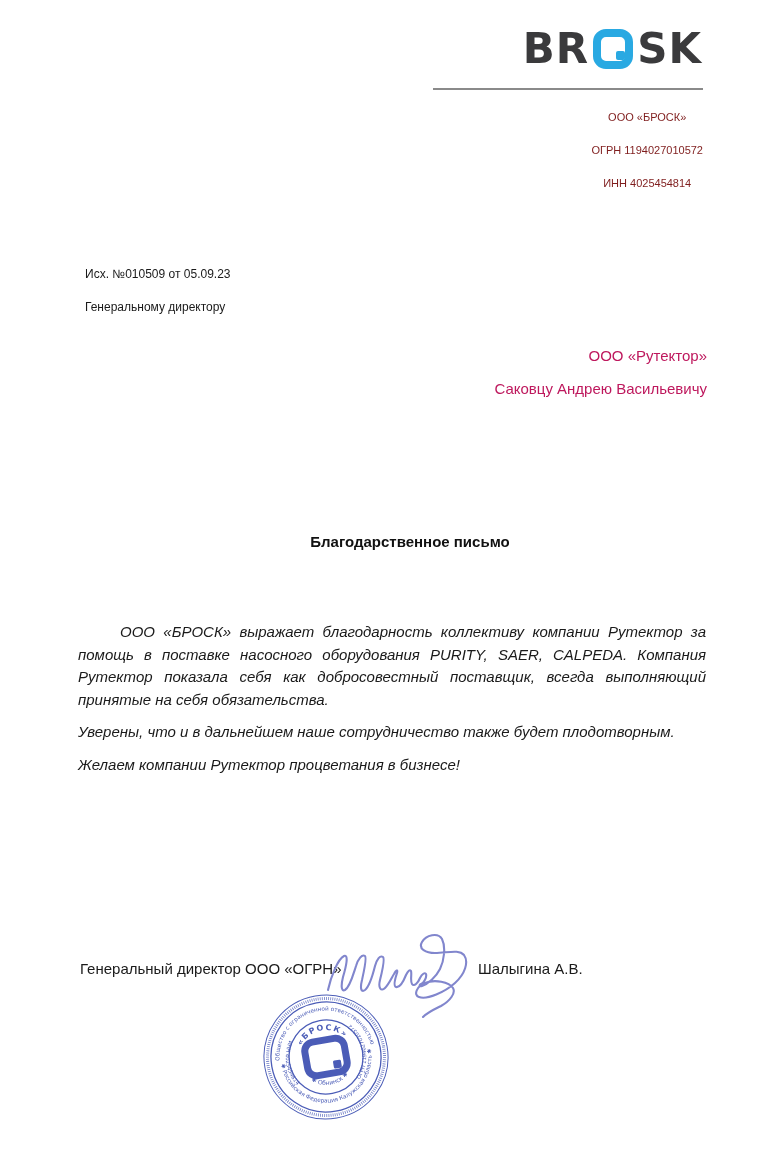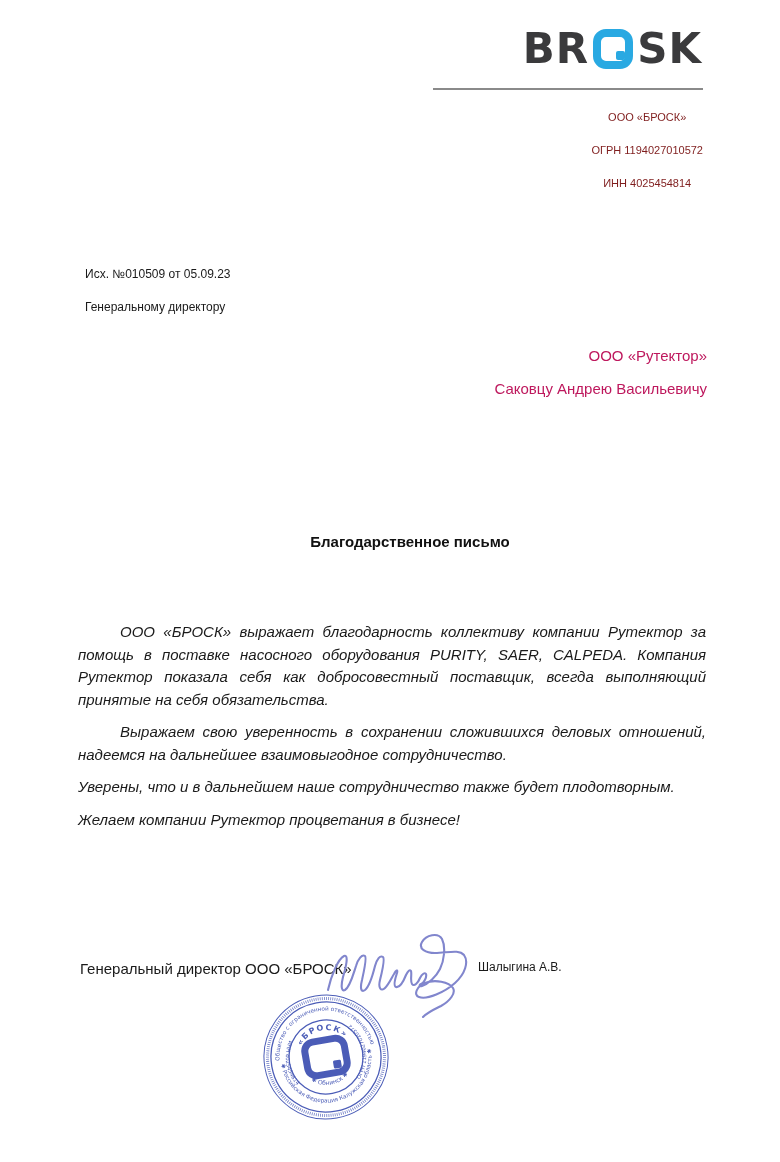--- a/index.html
+++ b/index.html
@@ -79,7 +79,6 @@
 
   <div class="body-block">
     <p class="ind">ООО «БРОСК» выражает благодарность коллективу компании Рутектор за помощь в поставке насосного оборудования PURITY, SAER, CALPEDA. Компания Рутектор показала себя как добросовестный поставщик, всегда выполняющий принятые на себя обязательства.</p>
-    <p class="ind">Выражаем свою уверенность в сохранении сложившихся деловых отношений, надеемся на дальнейшее взаимовыгодное сотрудничество.</p>
     <p>Уверены, что и в дальнейшем наше сотрудничество также будет плодотворным.</p>
     <p>Желаем компании Рутектор процветания в бизнесе!</p>
   </div>

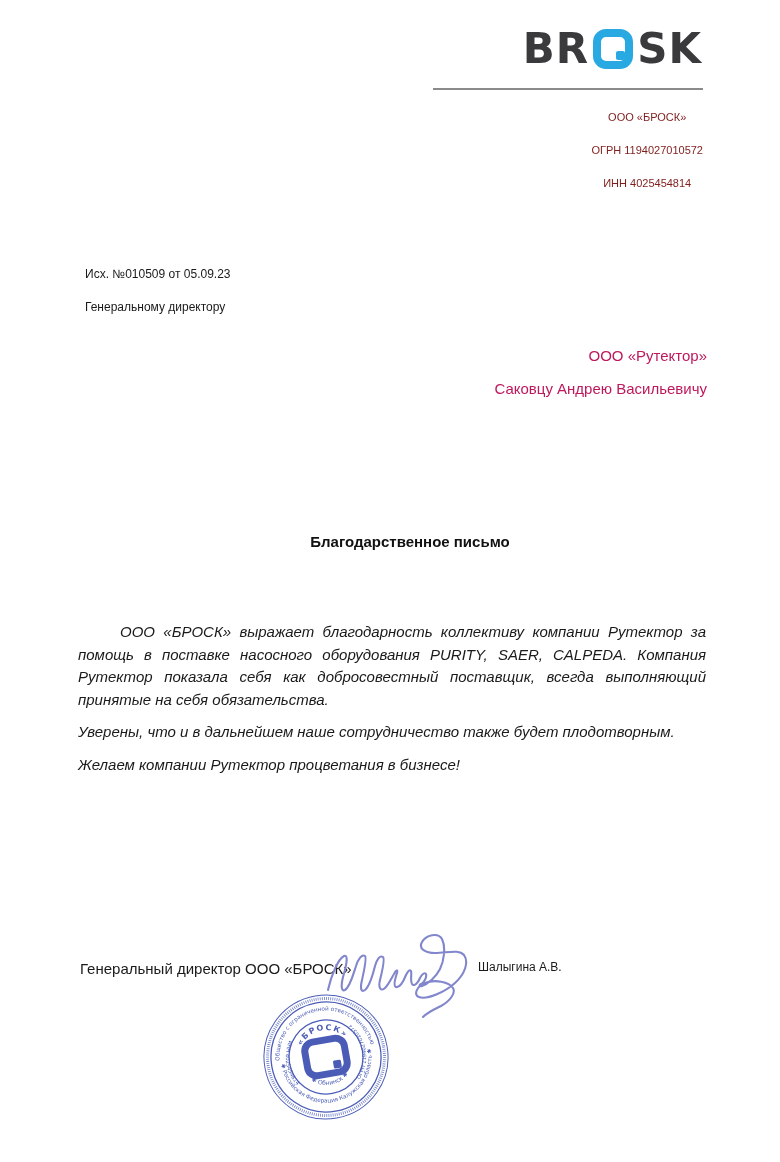--- a/index.html
+++ b/index.html
@@ -83,7 +83,7 @@
     <p>Желаем компании Рутектор процветания в бизнесе!</p>
   </div>
 
-  <div class="sig-label">Генеральный директор ООО «БРОСК»</div>
+  <div class="sig-label">Генеральный директор ООО «ОГРН»</div>
 
   <svg class="sig-scribble" width="160" height="100" viewBox="0 0 160 100">
     <path fill="none" stroke="#8186cd" stroke-width="2.1" stroke-linecap="round" d="M6,66 C9,52 16,35 22,32 C27,30 24,43 21,53

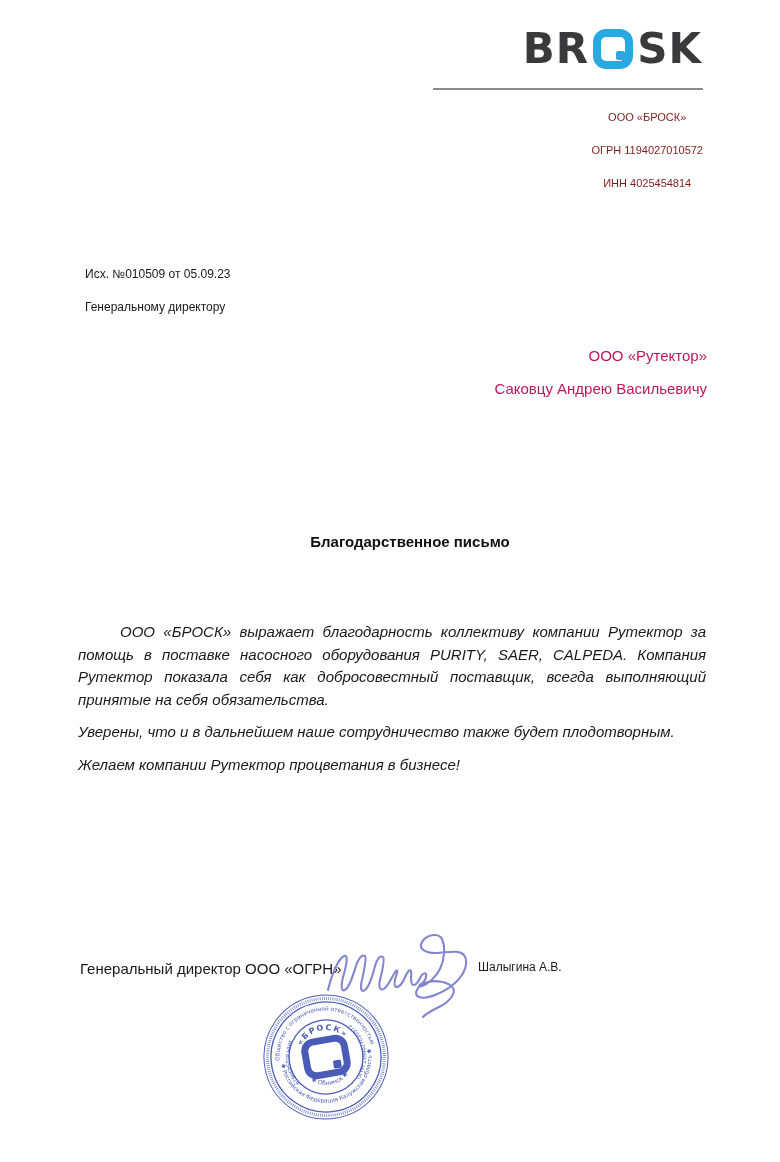--- a/index.html
+++ b/index.html
@@ -37,7 +37,7 @@
 
   
   .sig-label { position:absolute; top:960px; left:80px; font-size:15px; color:#1a1a1a; }
-  .sig-name  { position:absolute; top:960px; left:478px; font-size:12px; color:#1a1a1a; }
+  .sig-name  { position:absolute; top:960px; left:478px; font-size:15px; color:#1a1a1a; }
   .sig-scribble { position:absolute; top:924px; left:322px; }
 
   

